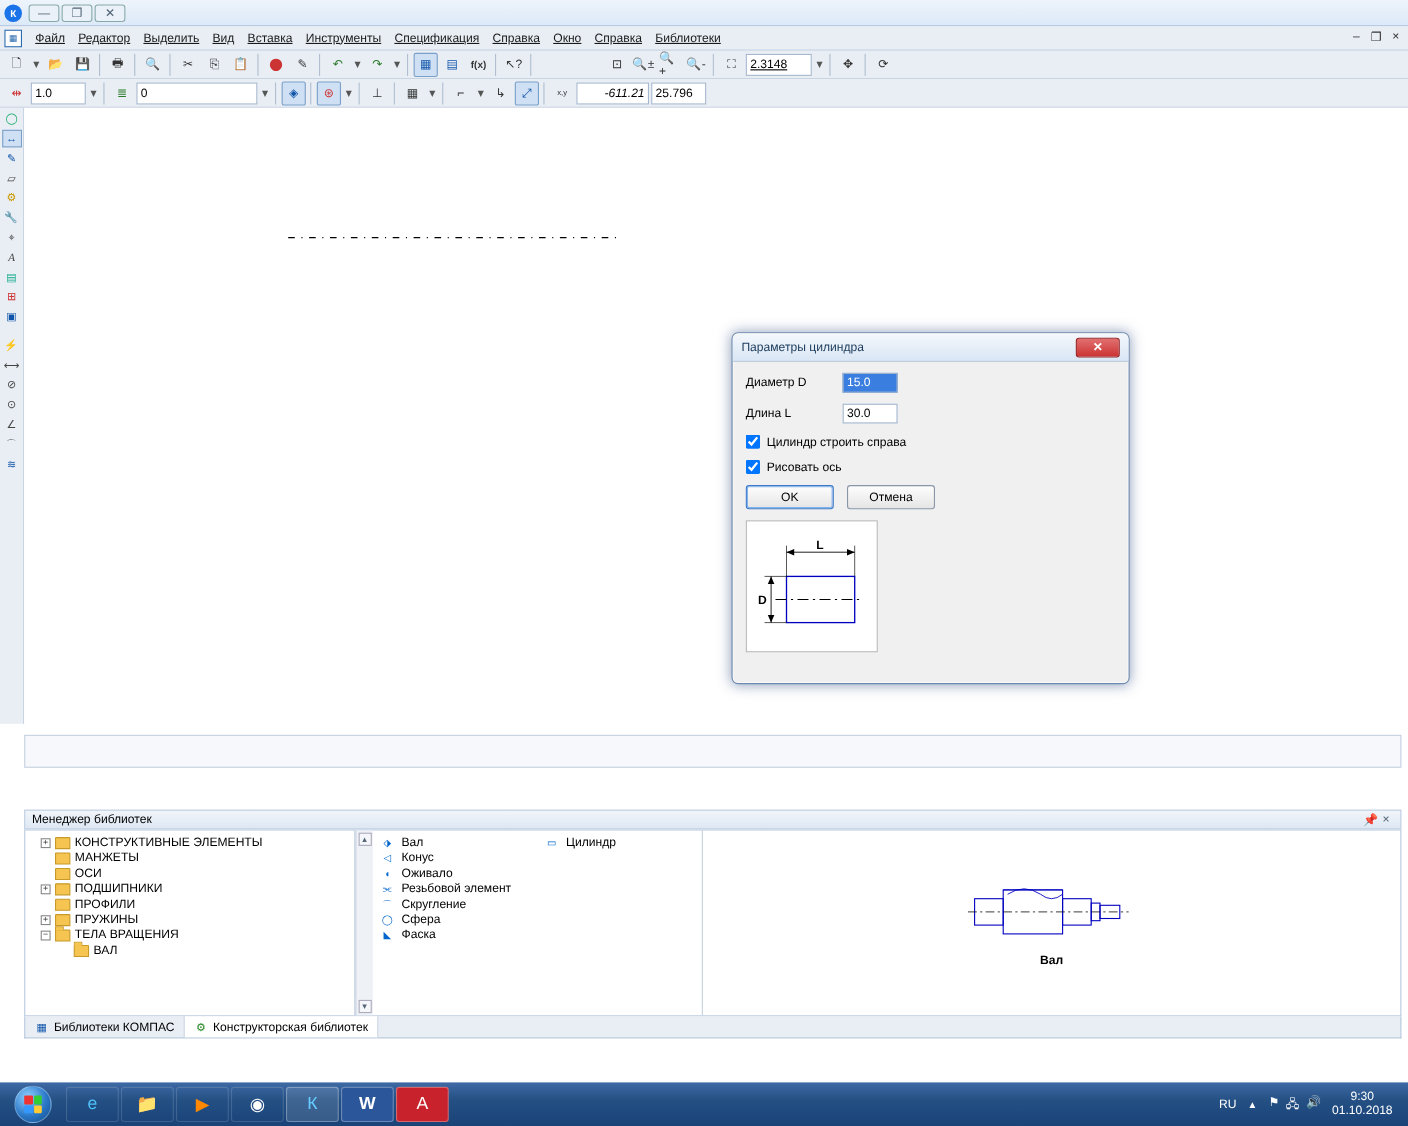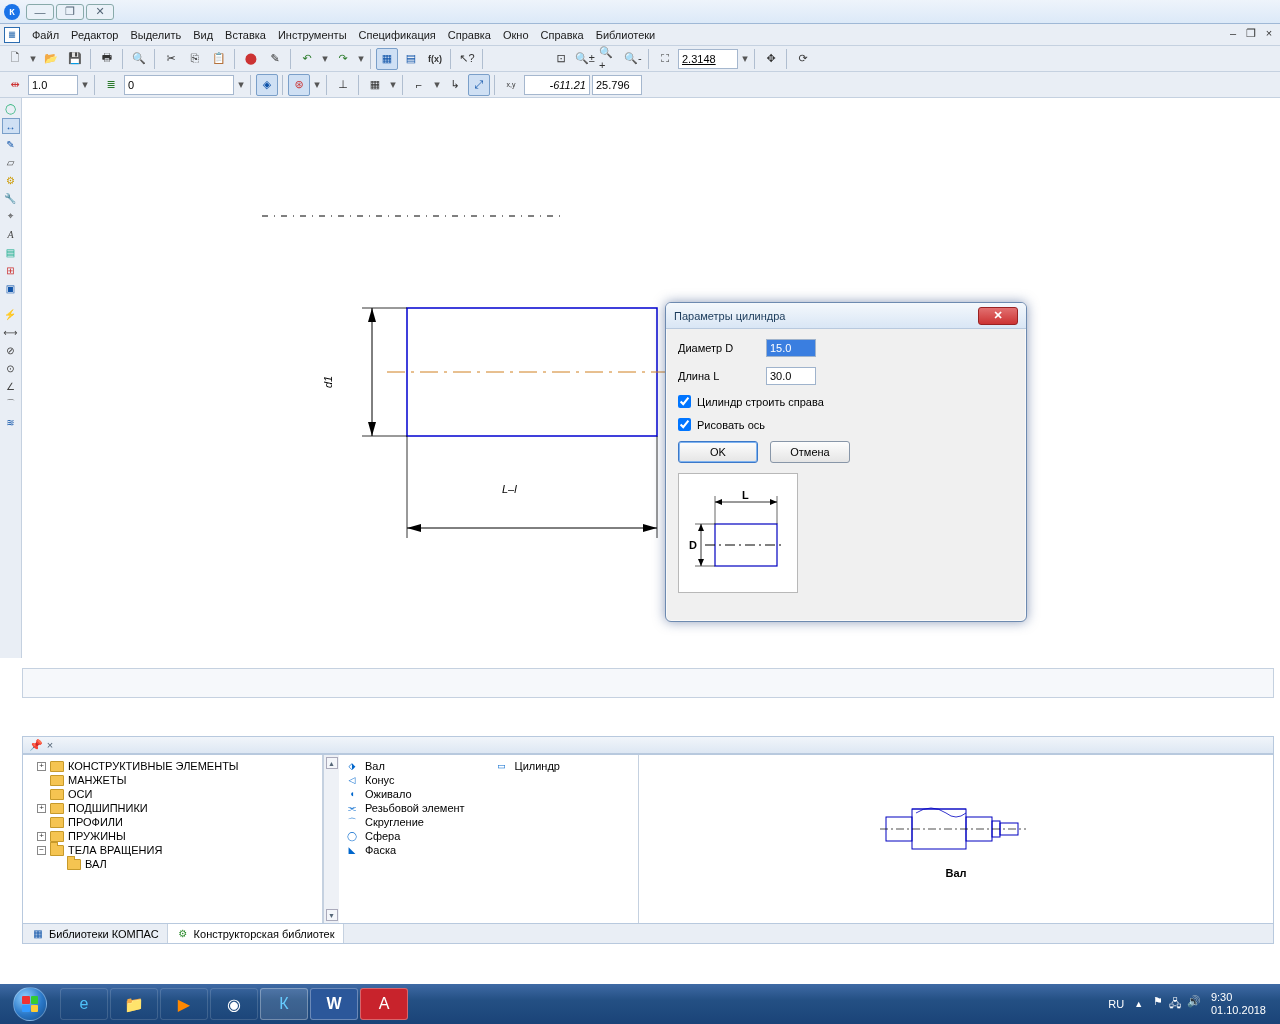--- a/index.html
+++ b/index.html
@@ -15,7 +15,7 @@
   
   .menubar { height: 22px; background: #e9eef5; display: flex; align-items: center; padding: 0 4px; border-bottom: 1px solid #c5d1e0; position: relative; }
   .menubar .doc-icon { width:16px;height:16px;border:1px solid #2b6cb0;background:#fff;margin-right:6px;display:flex;align-items:center;justify-content:center;color:#2b6cb0;font-size:8px;}
-  .menubar span.mitem { padding: 2px 6px; color: #1a1a1a; }
+  .menubar span.mitem { padding: 2px 6px; color: #1a1a1a; text-decoration: underline; }
   .mdi-controls { position:absolute; right:4px; top:2px; display:flex; gap:4px; }
   .mdi-controls div { width:14px;height:14px;color:#333;display:flex;align-items:center;justify-content:center;}
 

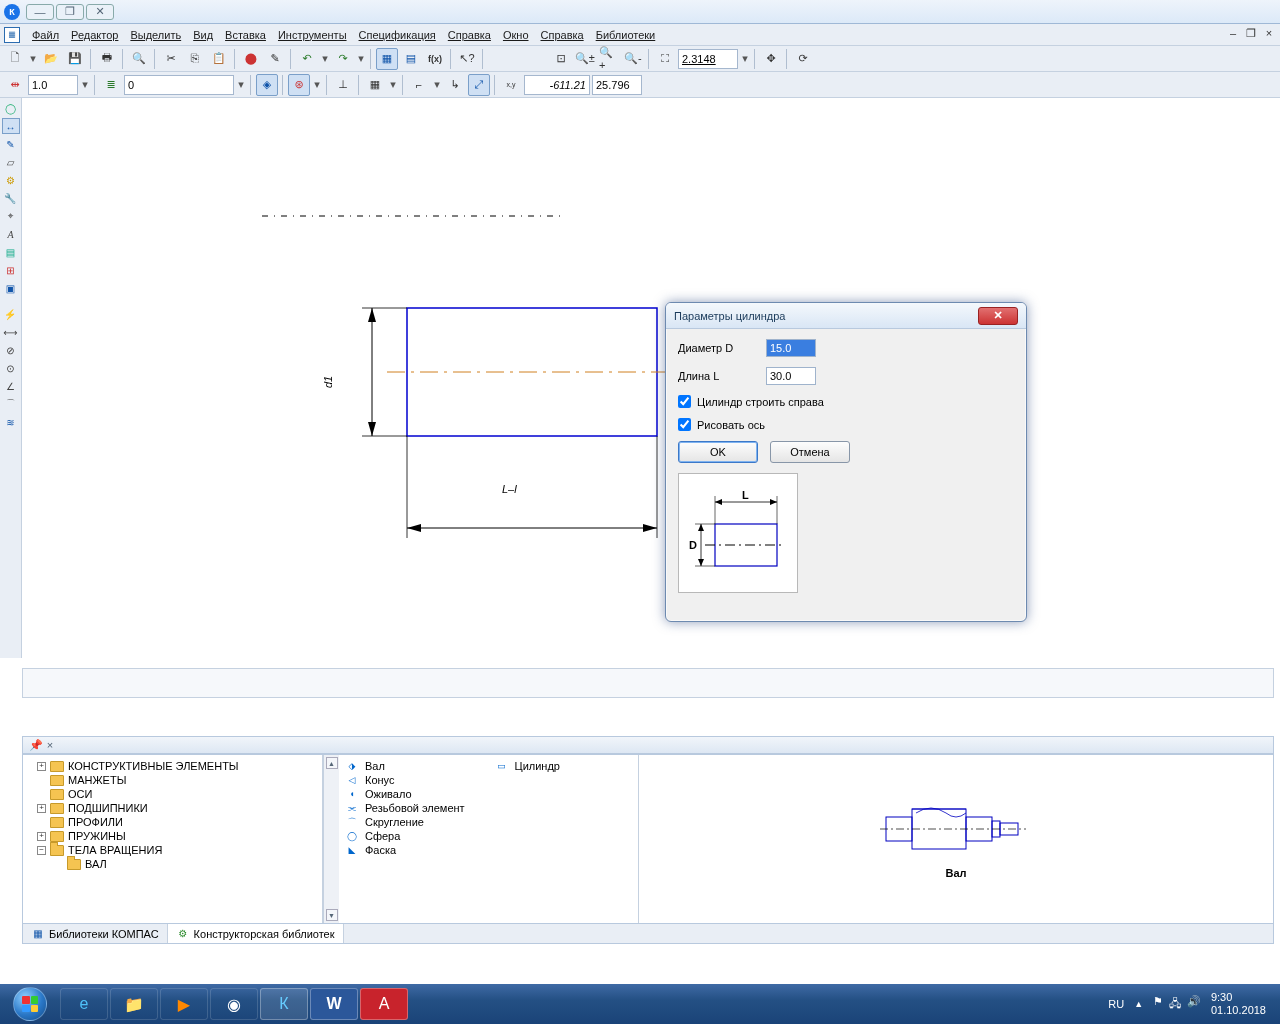--- a/index.html
+++ b/index.html
@@ -228,28 +228,6 @@
   <svg width="100%" height="100%" style="position:absolute;left:0;top:0;">
     <line x1="240" y1="118" x2="540" y2="118" stroke="#000" stroke-width="1" stroke-dasharray="6 6 1 6"></line>
   </svg>
-  <div class="drawing">
-    <svg width="420" height="440" style="overflow:visible;">
-
-      <rect x="135" y="100" width="250" height="128" fill="none" stroke="#0000d0" stroke-width="1.5"></rect>
-
-      <line x1="115" y1="164" x2="405" y2="164" stroke="#d08020" stroke-width="1" stroke-dasharray="18 6 3 6"></line>
-
-      <line x1="100" y1="100" x2="100" y2="228" stroke="#000" stroke-width="1"></line>
-      <polygon points="100,100 96,114 104,114" fill="#000"></polygon>
-      <polygon points="100,228 96,214 104,214" fill="#000"></polygon>
-      <line x1="90" y1="100" x2="135" y2="100" stroke="#000" stroke-width="0.8"></line>
-      <line x1="90" y1="228" x2="135" y2="228" stroke="#000" stroke-width="0.8"></line>
-      <text x="60" y="180" font-size="32" font-style="italic" font-family="serif" transform="rotate(-90 60 180)">d1</text>
-
-      <line x1="135" y1="320" x2="385" y2="320" stroke="#000" stroke-width="1"></line>
-      <polygon points="135,320 149,316 149,324" fill="#000"></polygon>
-      <polygon points="385,320 371,316 371,324" fill="#000"></polygon>
-      <line x1="135" y1="228" x2="135" y2="330" stroke="#000" stroke-width="0.8"></line>
-      <line x1="385" y1="228" x2="385" y2="330" stroke="#000" stroke-width="0.8"></line>
-      <text x="230" y="285" font-size="32" font-style="italic" font-family="serif">L–l</text>
-    </svg>
-  </div>
 </div>
 
 <div class="dialog">

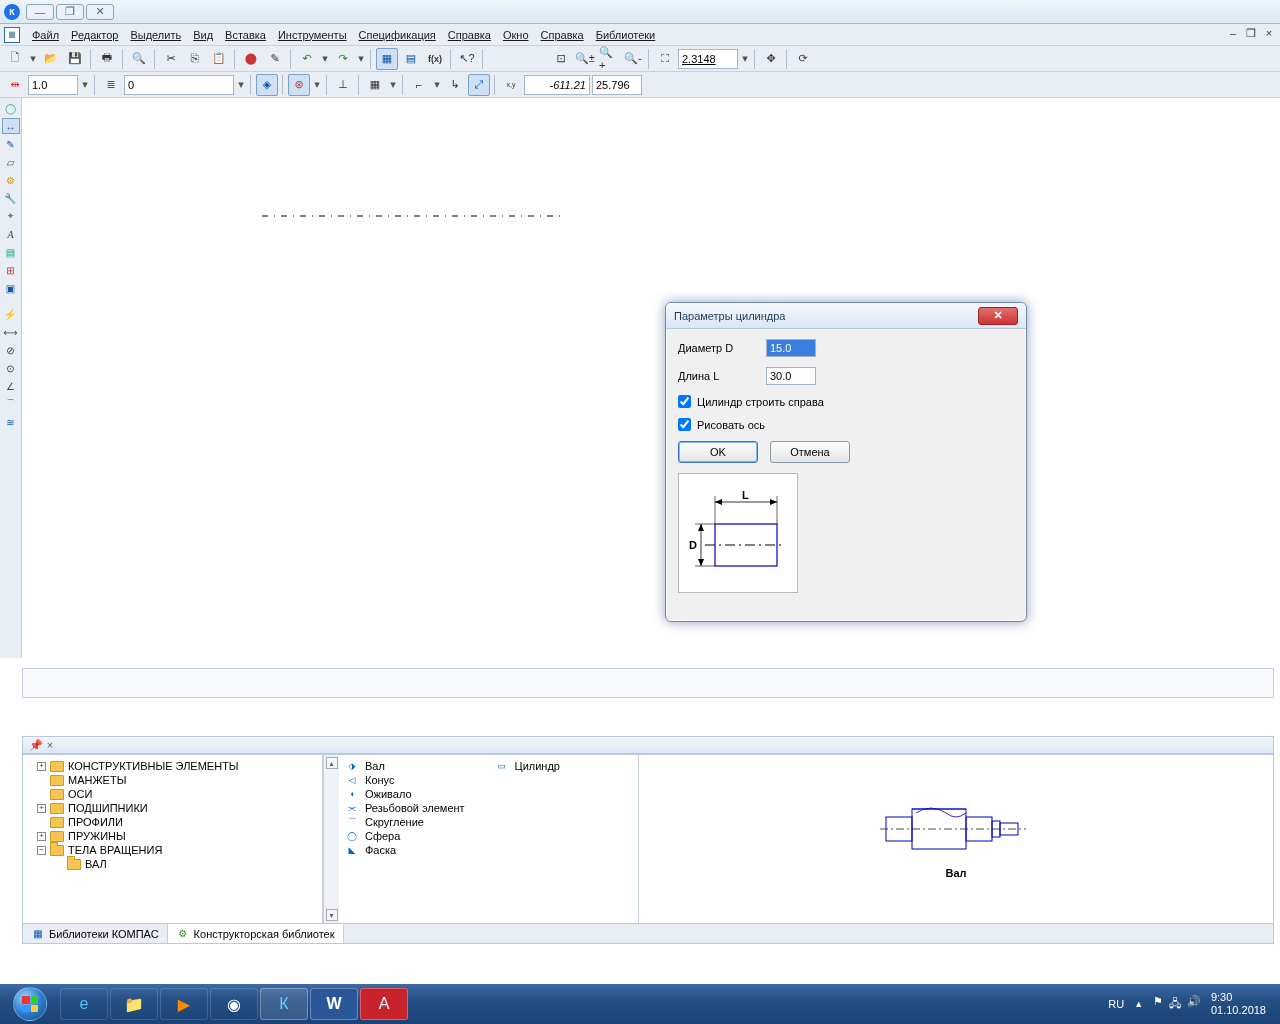--- a/index.html
+++ b/index.html
@@ -288,6 +288,7 @@
 <div class="prop-panel"></div>
 
 <div class="lib-title">
+  <div class="ltxt">Менеджер библиотек</div>
   <div class="pin">📌</div>
   <div class="pin">×</div>
 </div>

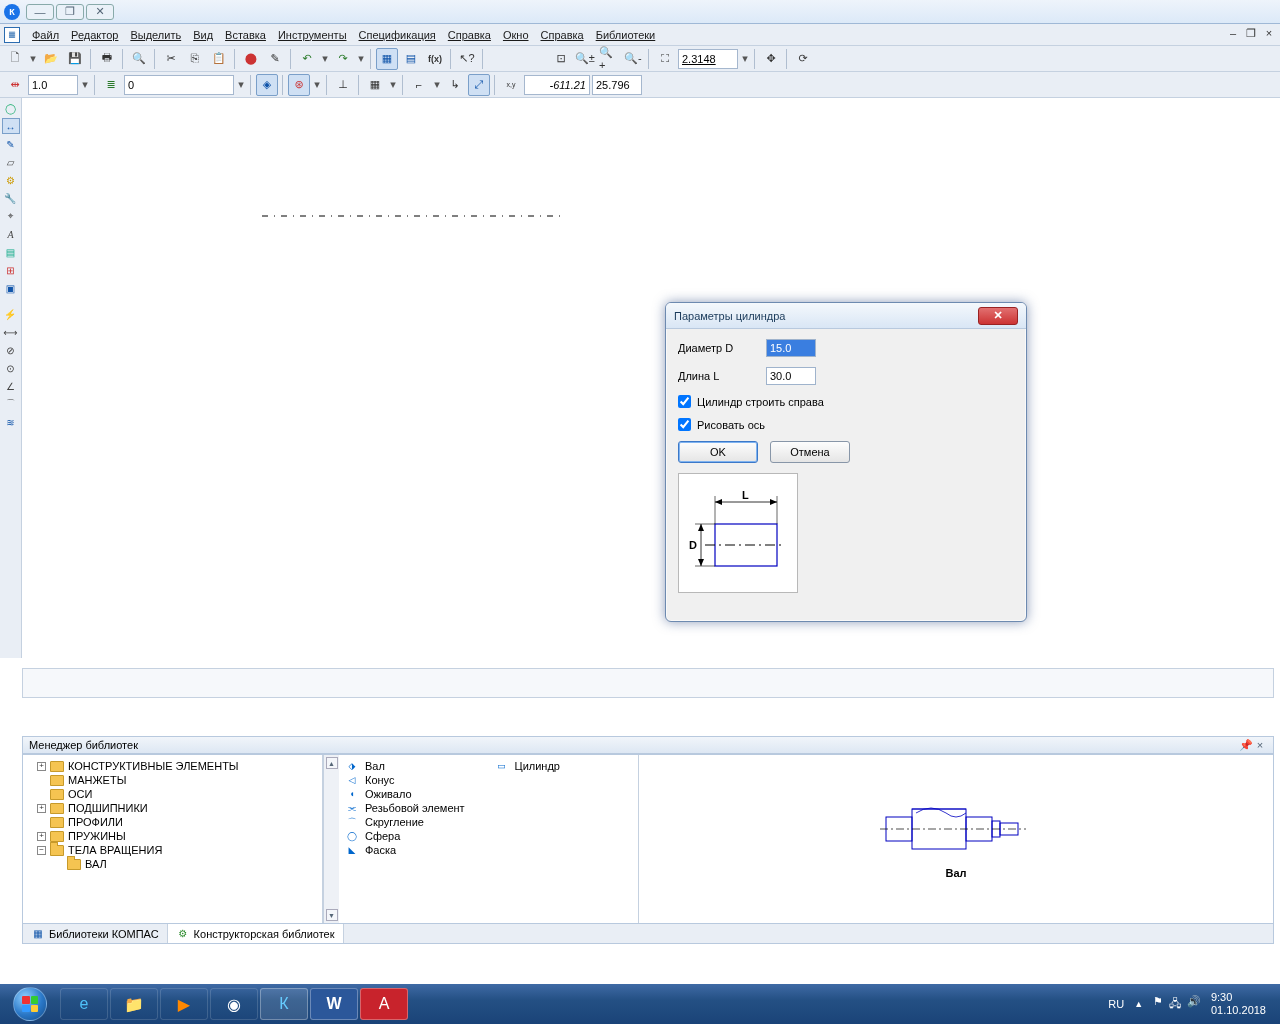--- a/index.html
+++ b/index.html
@@ -94,7 +94,7 @@
   .tb-app.running { background:rgba(255,255,255,0.12);border-color:rgba(255,255,255,0.3);}
   .tray { margin-left:auto; display:flex;align-items:center;gap:10px;color:#fff;padding-right:8px;}
   .tray .tray-icons{display:flex;gap:6px;font-size:11px;}
-  .tray .clock { text-align:left; line-height:1.2;}
+  .tray .clock { text-align:center; line-height:1.2;}
 
 </style>
 </head>

